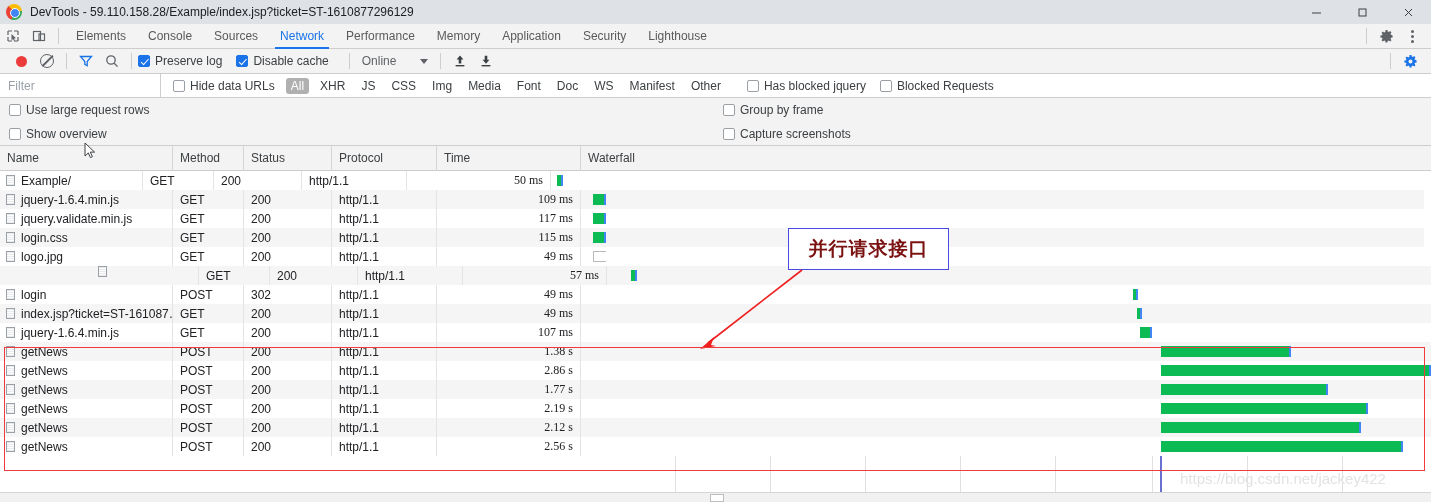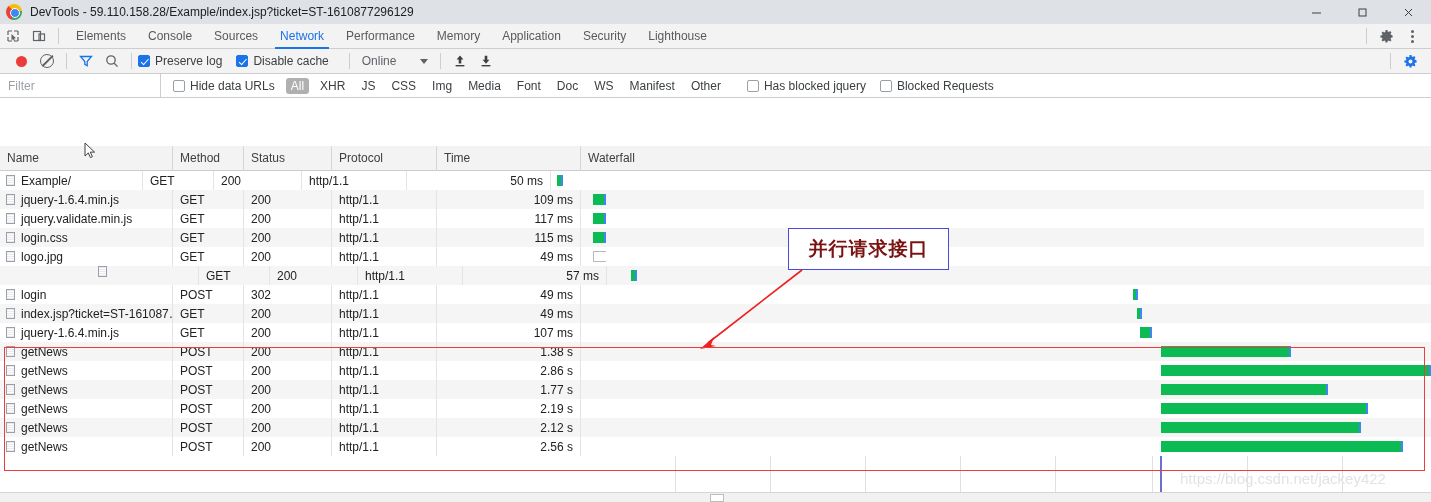--- a/index.html
+++ b/index.html
@@ -354,6 +354,16 @@
     </div>
   </div>
 
+  <div class="optrow r1">
+    <div class="opt-left cb-wrap">
+      <span class="cb"></span>
+      <span class="cb-label">Use large request rows</span>
+    </div>
+    <div class="opt-right cb-wrap">
+      <span class="cb"></span>
+      <span class="cb-label">Group by frame</span>
+    </div>
+  </div>
 
   <div class="thead">
     <div class="th" style="width:173px">Name</div>

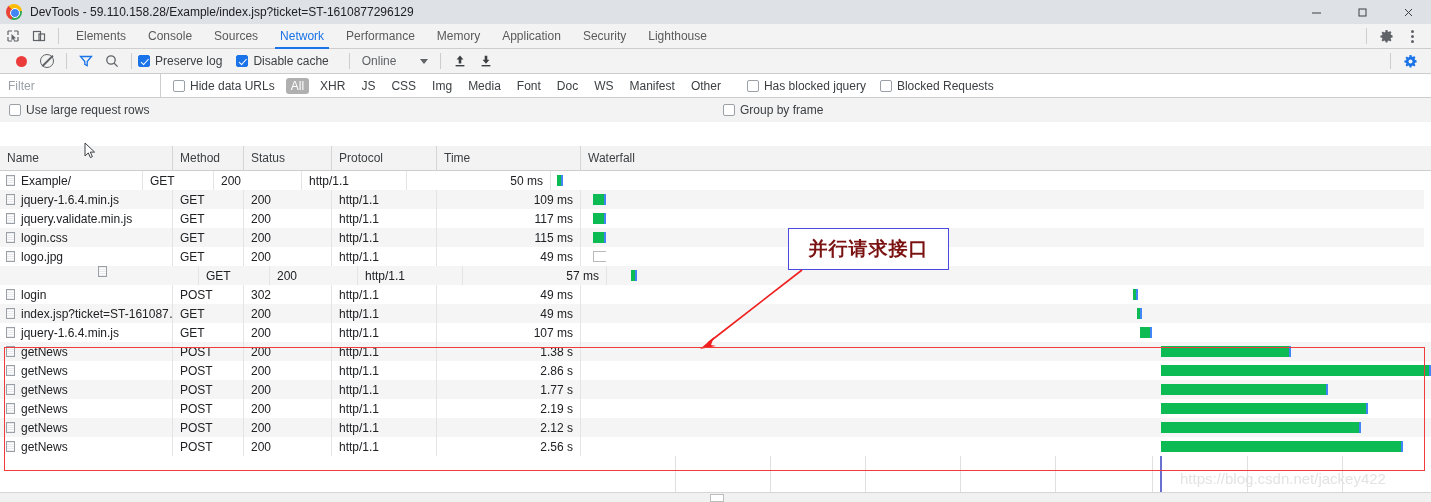--- a/index.html
+++ b/index.html
@@ -364,6 +364,16 @@
       <span class="cb-label">Group by frame</span>
     </div>
   </div>
+  <div class="optrow r2">
+    <div class="opt-left cb-wrap">
+      <span class="cb"></span>
+      <span class="cb-label">Show overview</span>
+    </div>
+    <div class="opt-right cb-wrap">
+      <span class="cb"></span>
+      <span class="cb-label">Capture screenshots</span>
+    </div>
+  </div>
 
   <div class="thead">
     <div class="th" style="width:173px">Name</div>

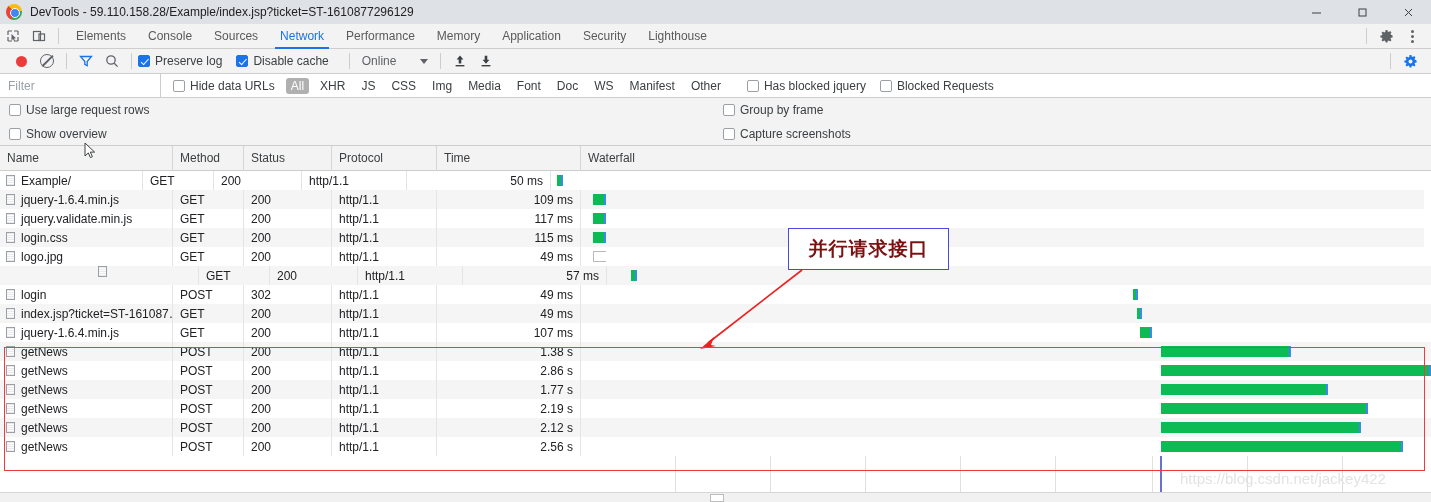--- a/index.html
+++ b/index.html
@@ -144,7 +144,7 @@
   }
   .cell.name { padding-left: 6px; gap: 6px; }
   .cell.pad { padding-left: 7px; }
-  .cell.time { justify-content: flex-end; padding-right: 7px; }
+  .cell.time { justify-content: flex-end; padding-right: 7px; font-family: Liberation Serif, serif; }
   .file-ico {
     width: 9px; height: 11px; border: 1px solid #9aa0a6; background: #fff; flex: none;
   }

